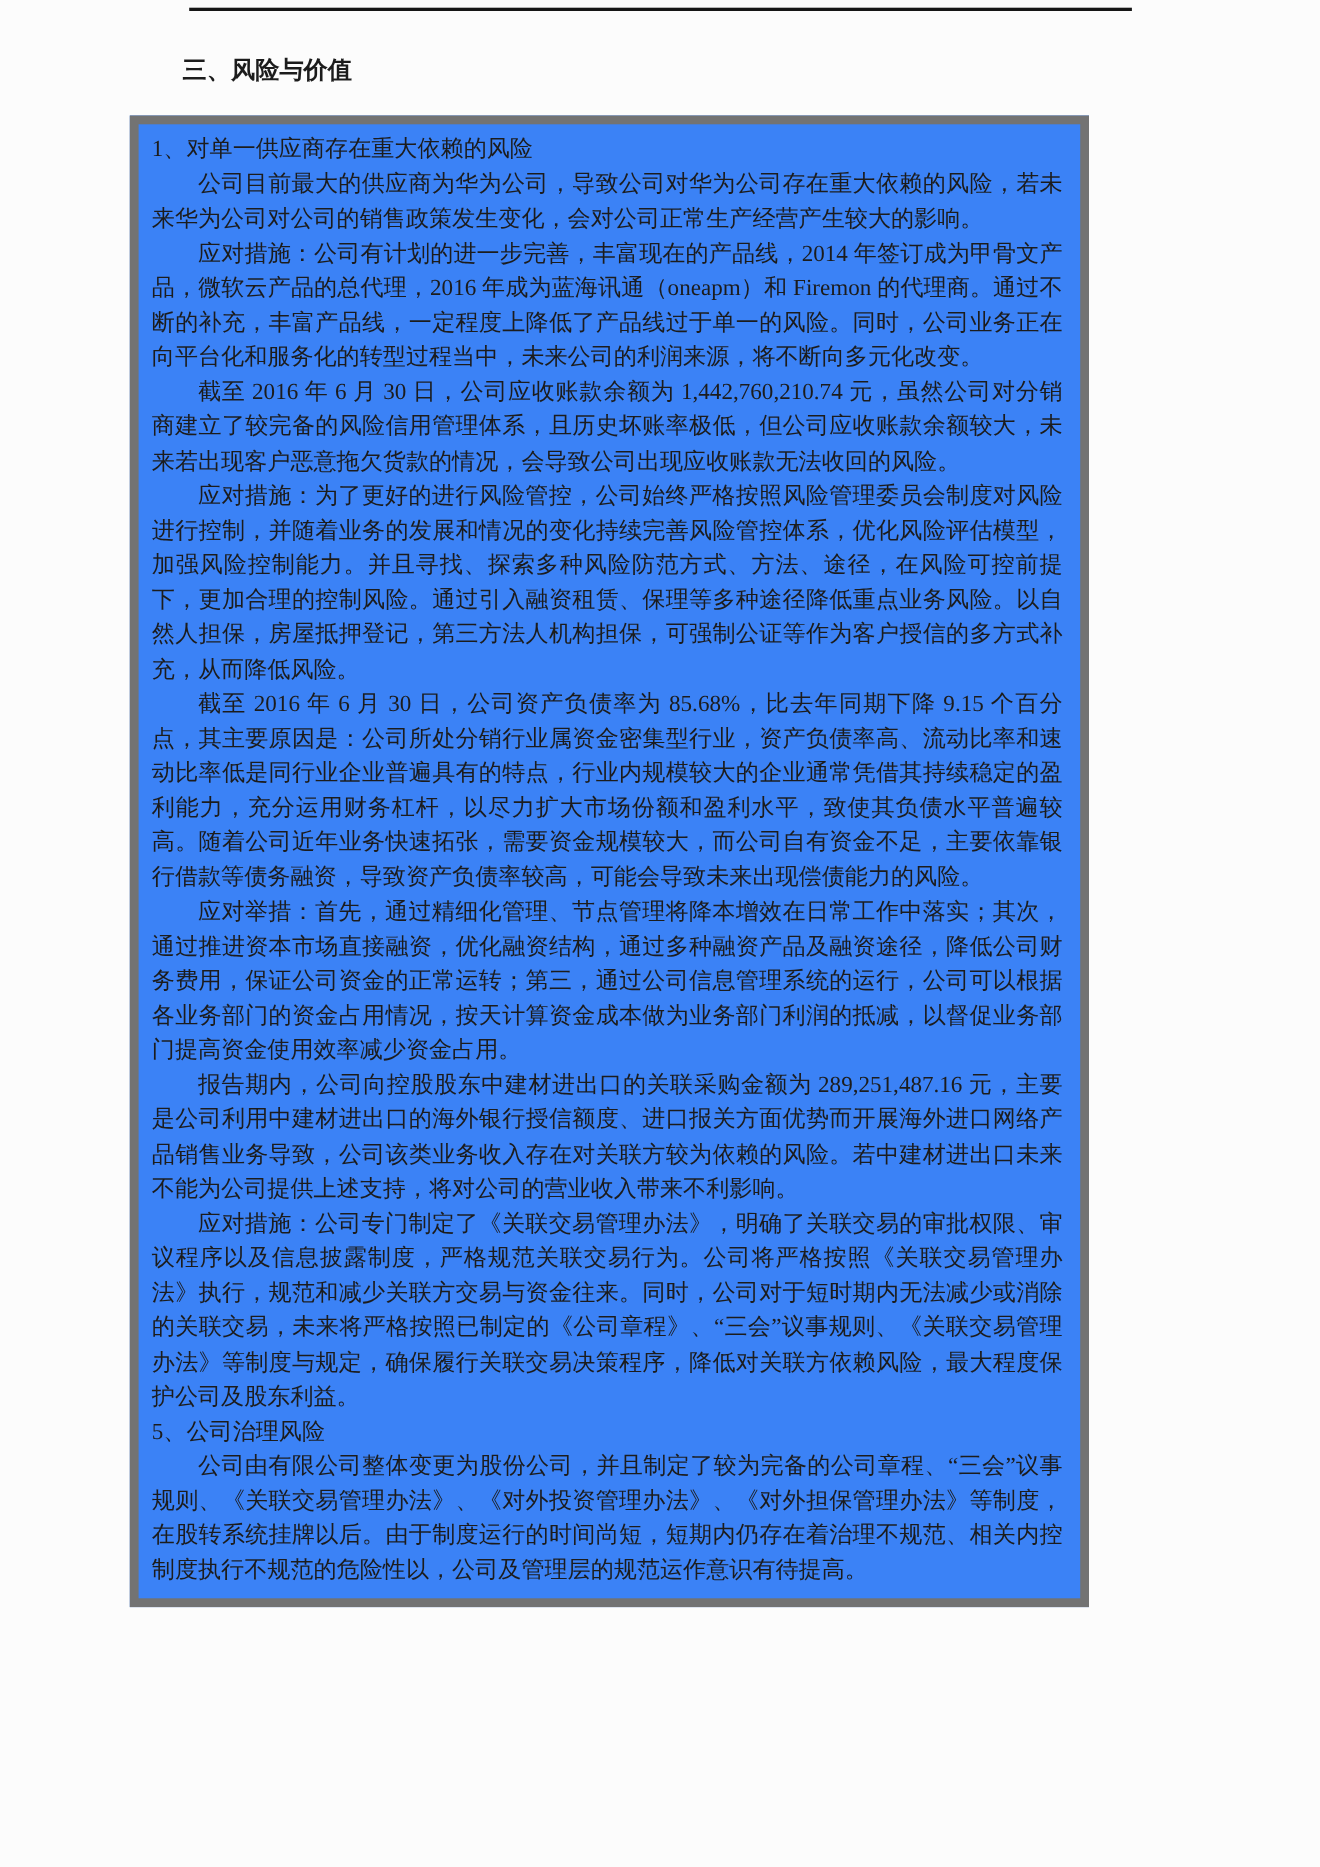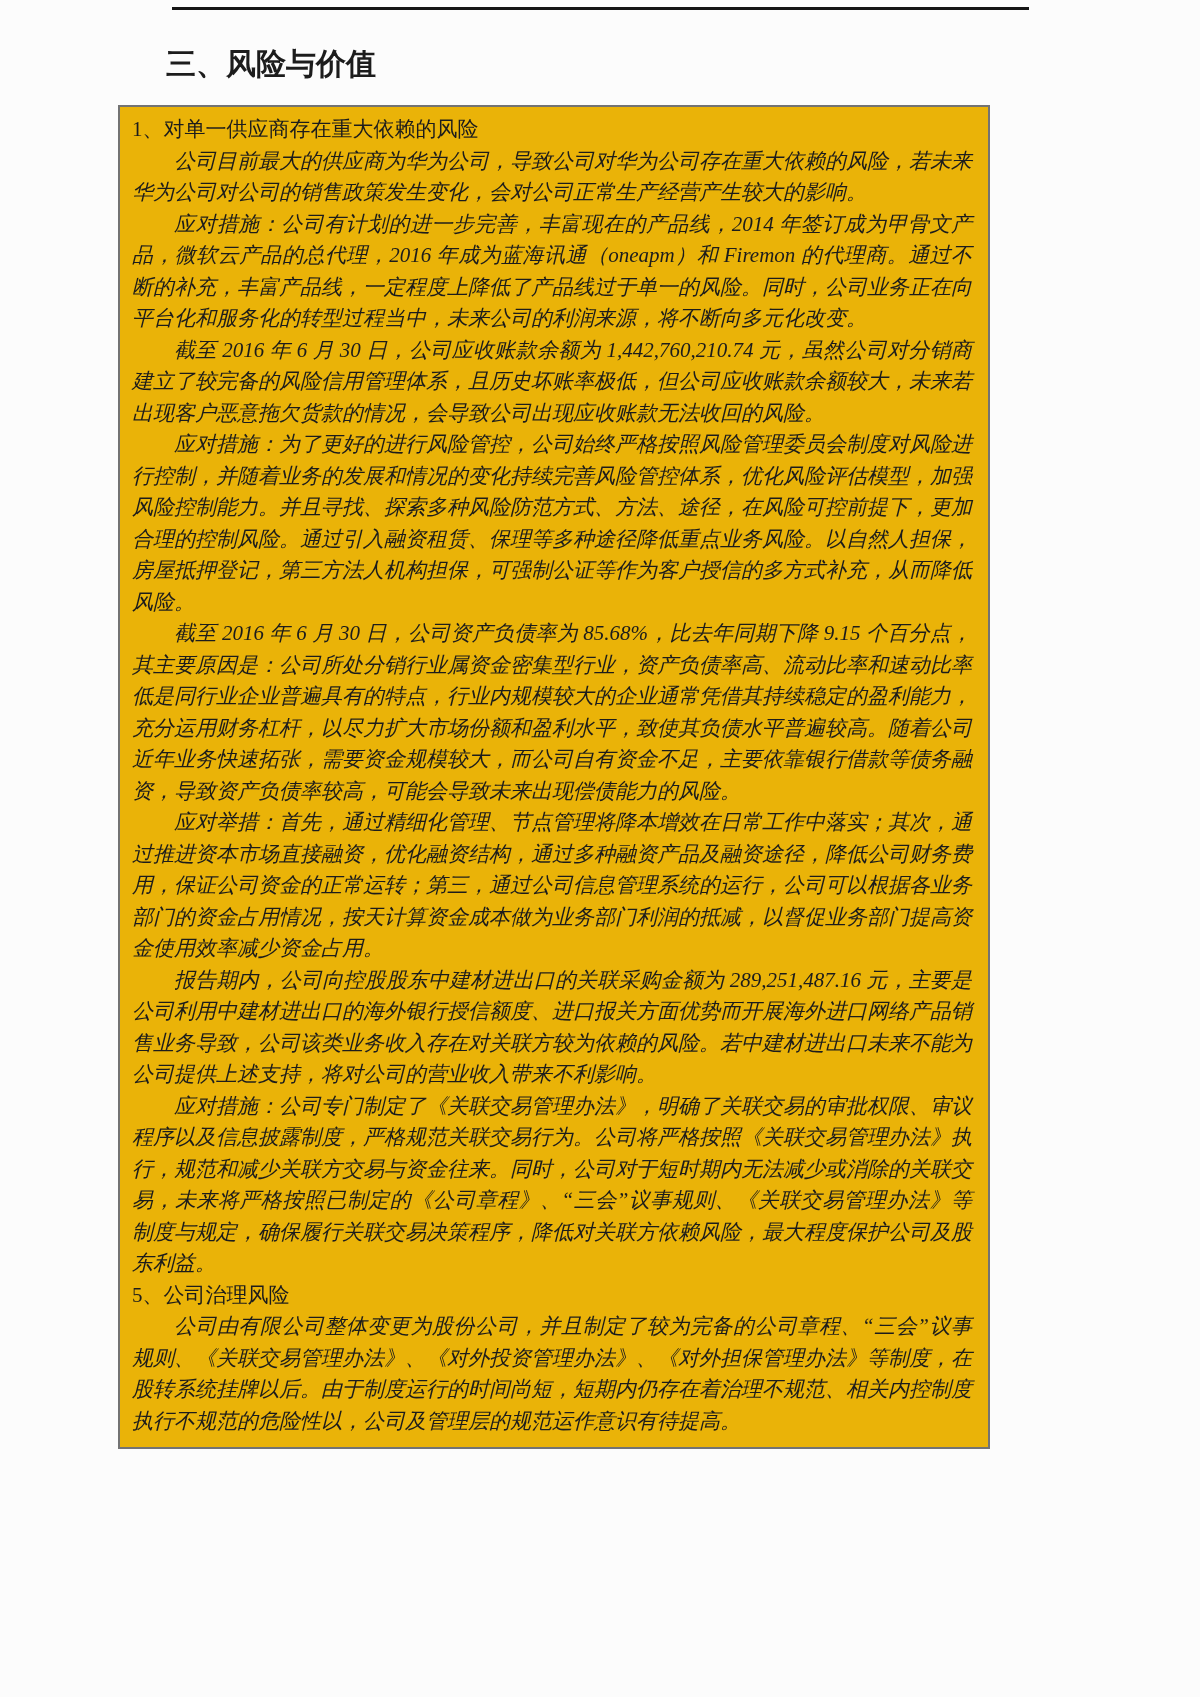--- a/index.html
+++ b/index.html
@@ -33,7 +33,7 @@
   }
   .section-title {
     margin: 40px 12px 0 166px;
-    font-size: 30px;
+    font-size: 22px;
     font-weight: bold;
     line-height: 28px;
   }

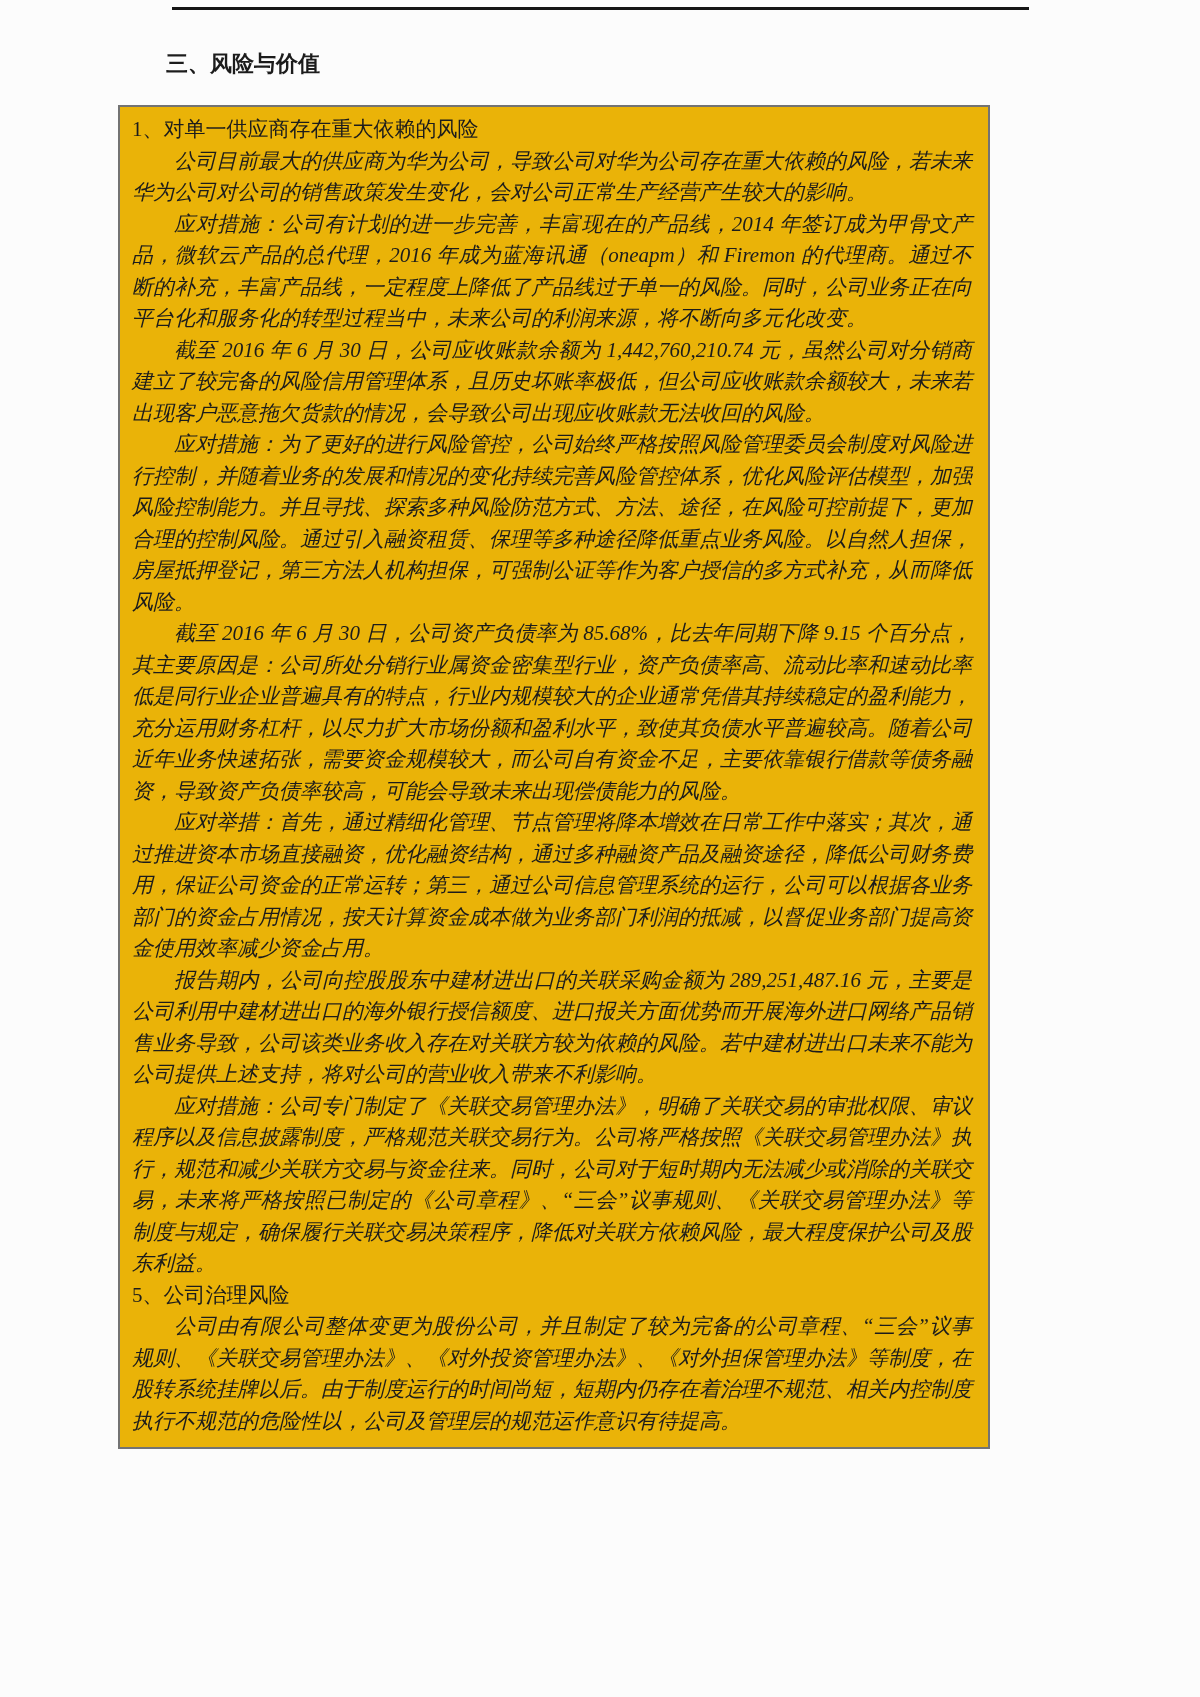--- a/index.html
+++ b/index.html
@@ -42,8 +42,8 @@
     margin: 27px 0 0 118px;
     width: 872px;
     min-height: 1326px;
-    border: 2px solid #737373;
-    background: #eab308;
+    border: 8px solid #737373;
+    background: #3b82f6;
     padding: 7px 16px 10px 12px;
   }
   .risk-item { margin: 0; }

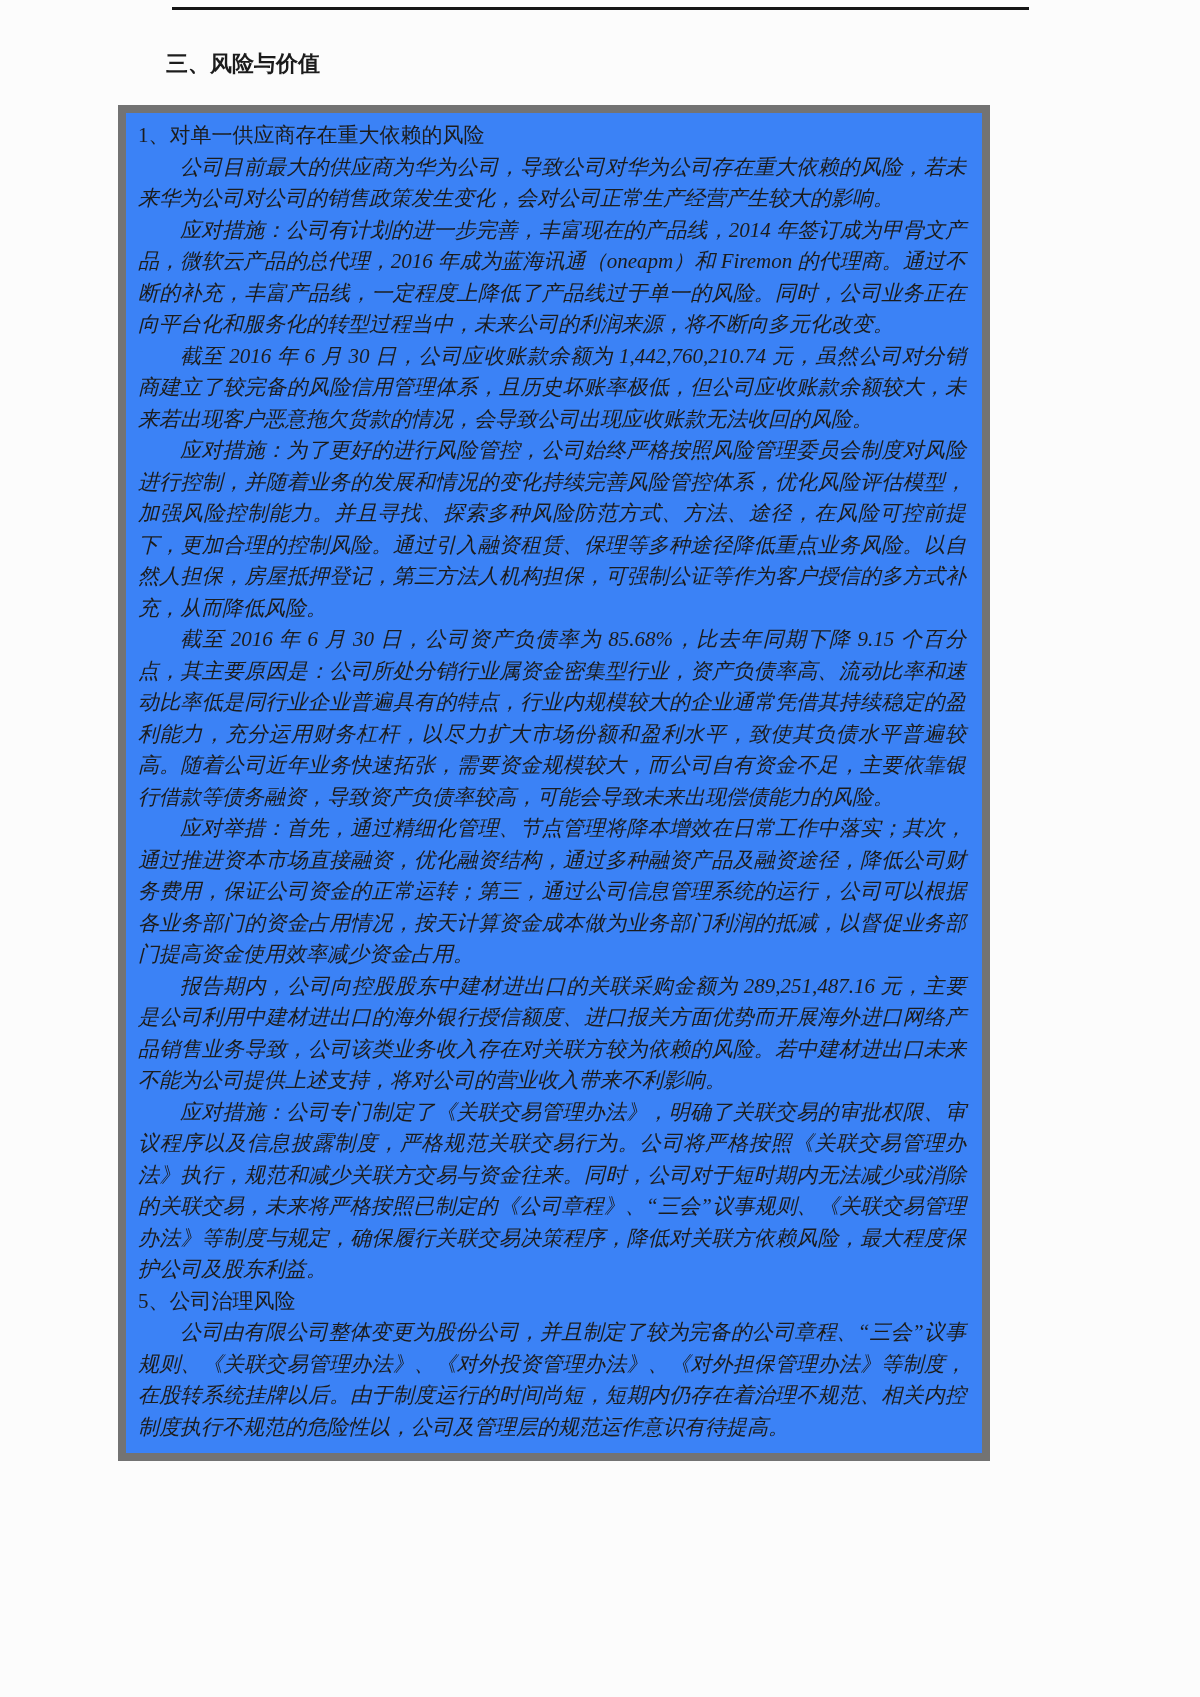--- a/index.html
+++ b/index.html
@@ -59,7 +59,6 @@
     text-align: justify;
     text-indent: 2em;
     word-break: break-all;
-    font-style: italic;
   }
 </style>
 </head>

